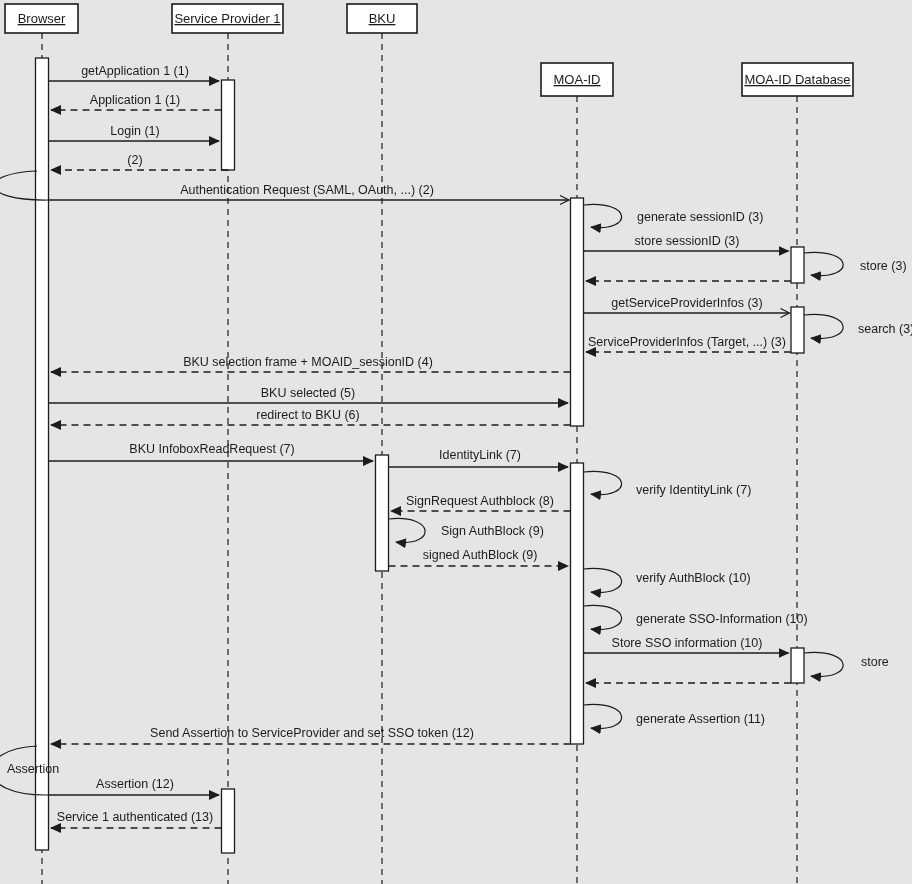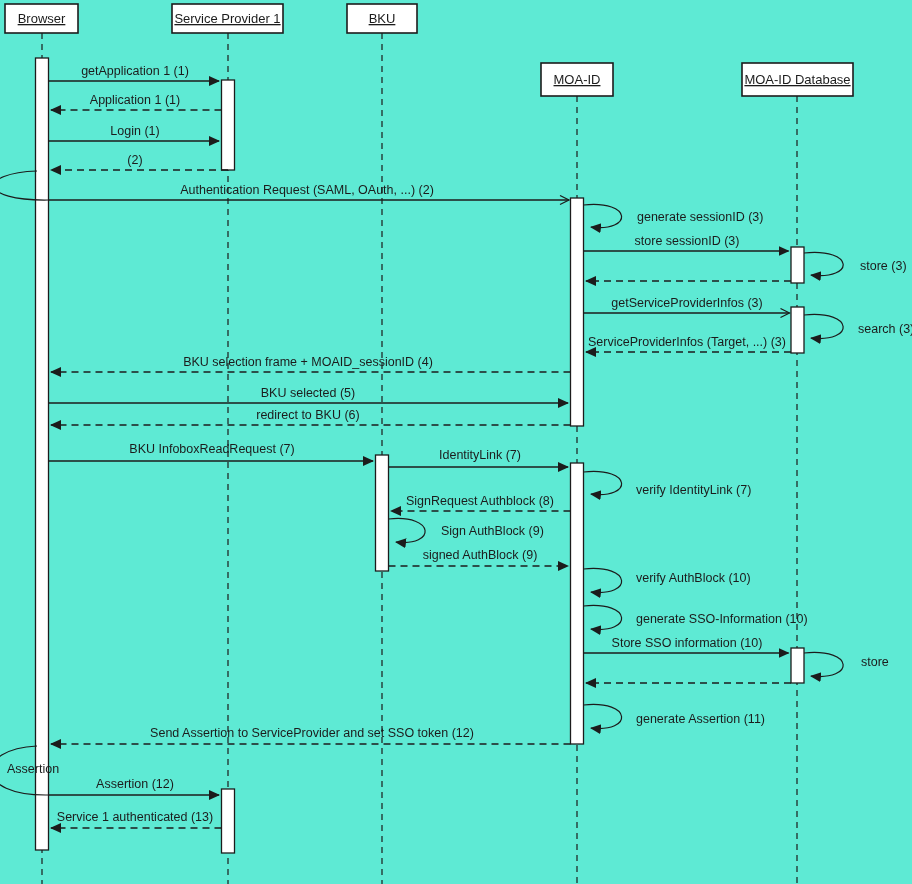--- a/index.html
+++ b/index.html
@@ -6,7 +6,7 @@
   .stage {
     position: relative;
     width: 912px; height: 884px;
-    background: #5eead4;
+    background: #e5e5e5;
     font-family: "Liberation Sans", sans-serif;
   }
   svg { display: block; }

